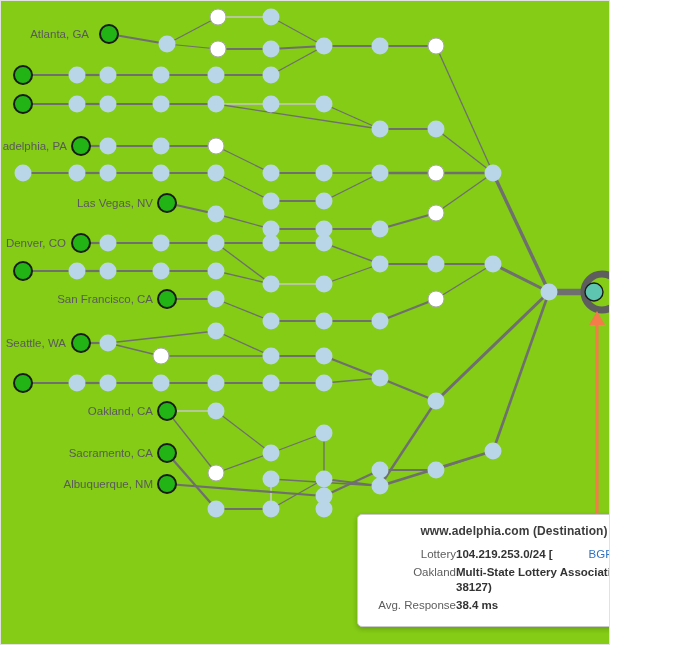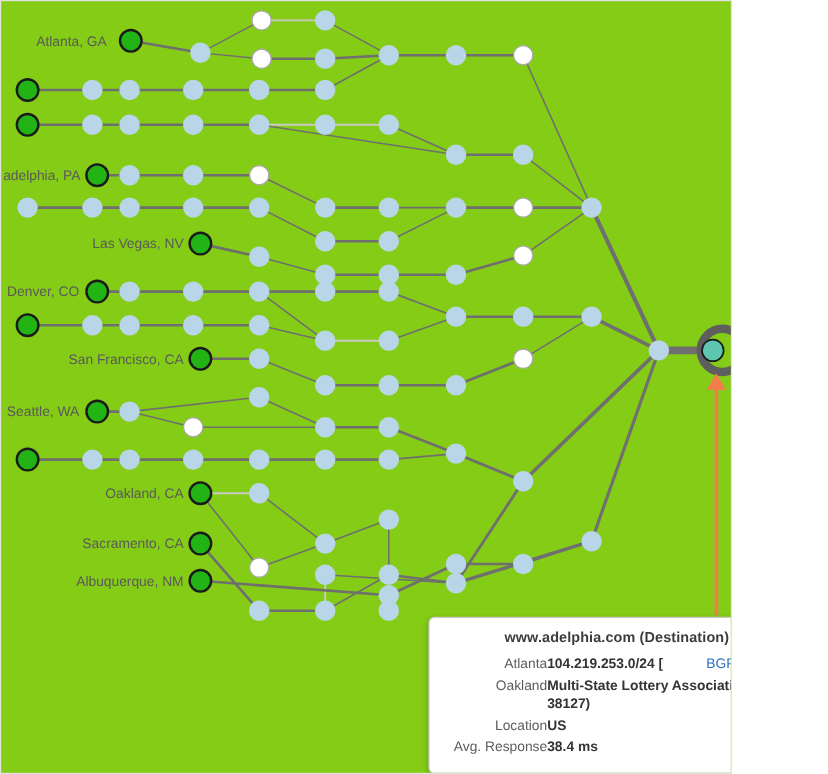--- a/index.html
+++ b/index.html
@@ -328,7 +328,7 @@
     <table class="info-table">
       <tbody id="info-rows">
           <tr>
-            <td class="info-key">Atlanta</td>
+            <td class="info-key">Lottery</td>
             <td class="info-val">104.219.253.0/24 <span class="bracket">[</span><span class="bgp-link">BGP View</span><span class="bracket">]</span></td>
           </tr>
           <tr>

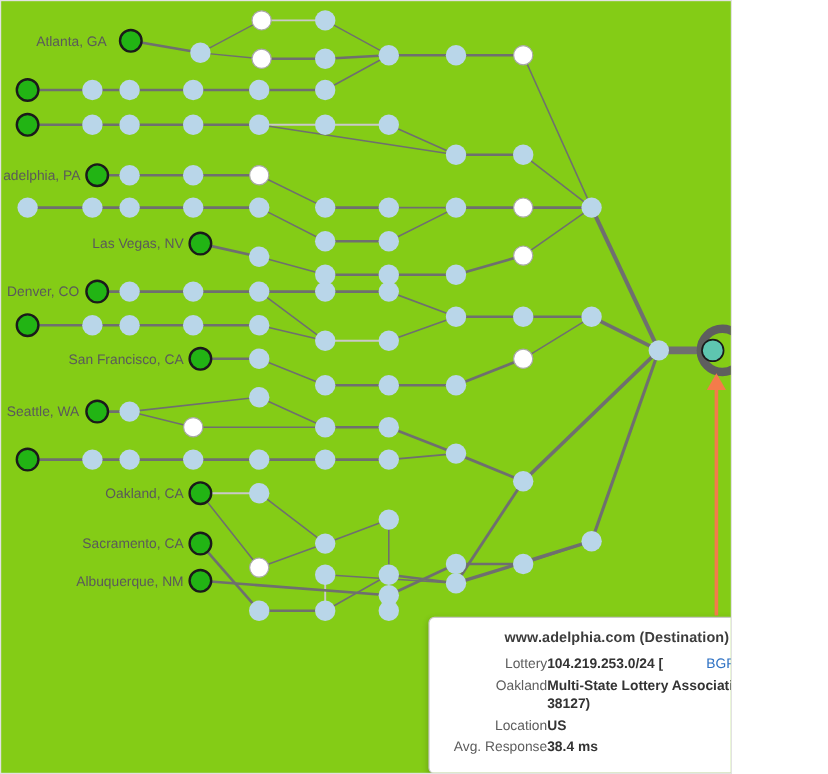--- a/index.html
+++ b/index.html
@@ -336,10 +336,6 @@
             <td class="info-val">Multi-State Lottery Association (AS 38127)</td>
           </tr>
           <tr>
-            <td class="info-key">Location</td>
-            <td class="info-val">US</td>
-          </tr>
-          <tr>
             <td class="info-key">Avg. Response</td>
             <td class="info-val">38.4 ms</td>
           </tr>

